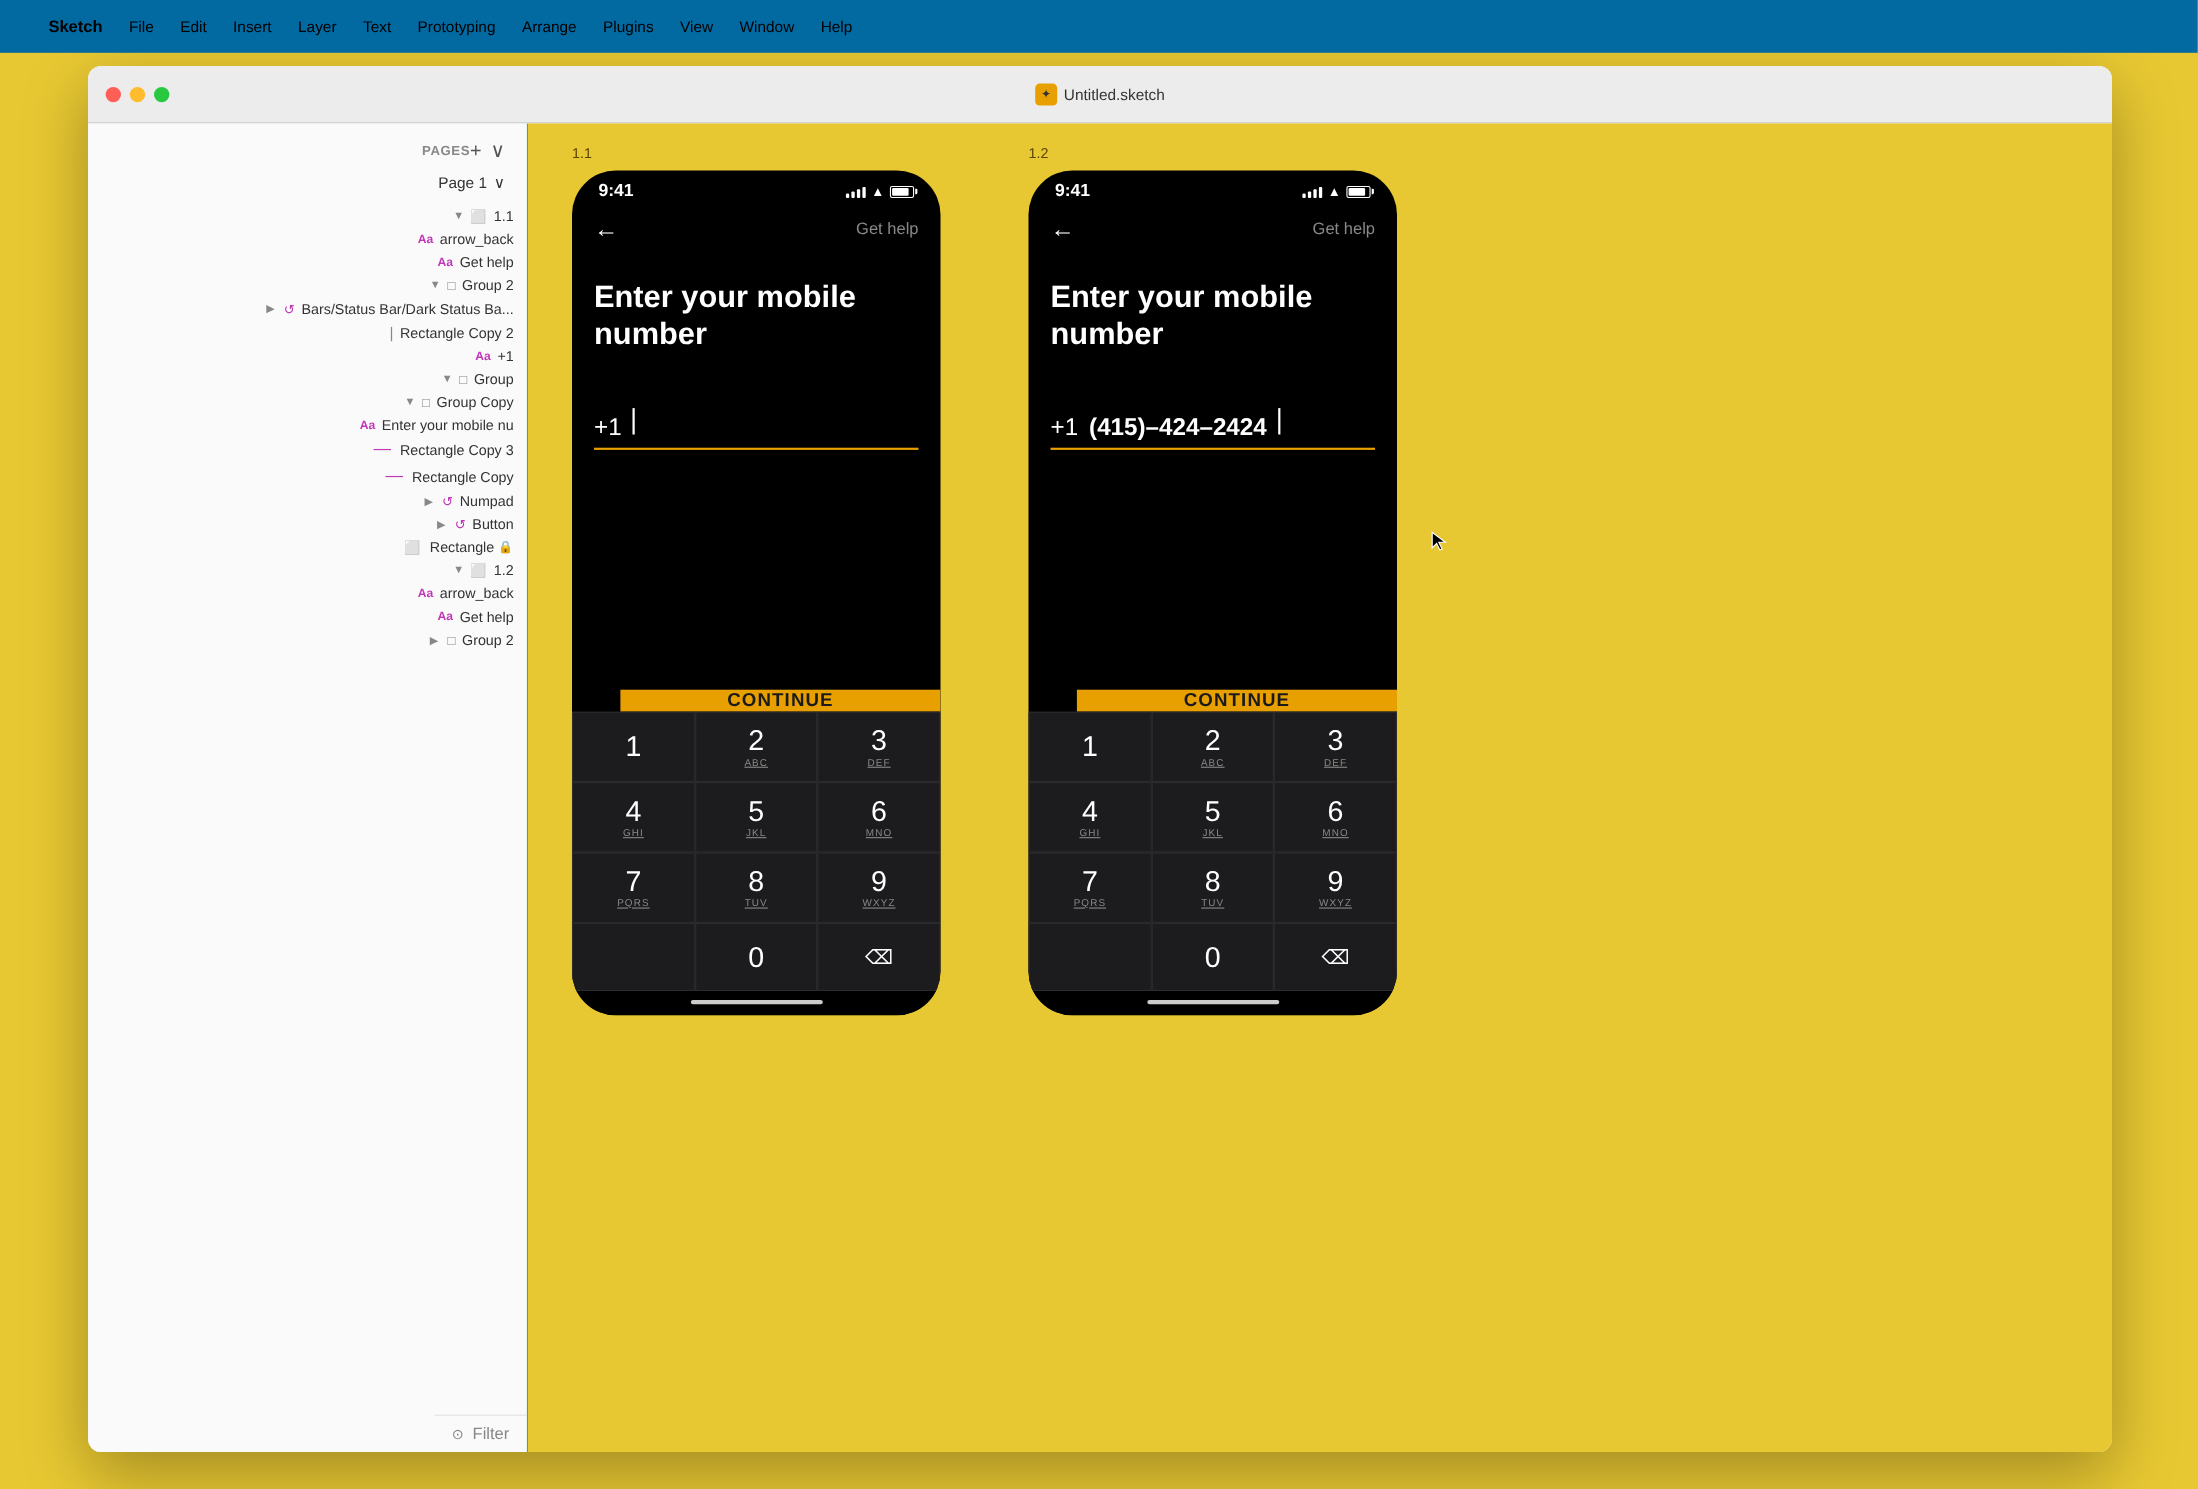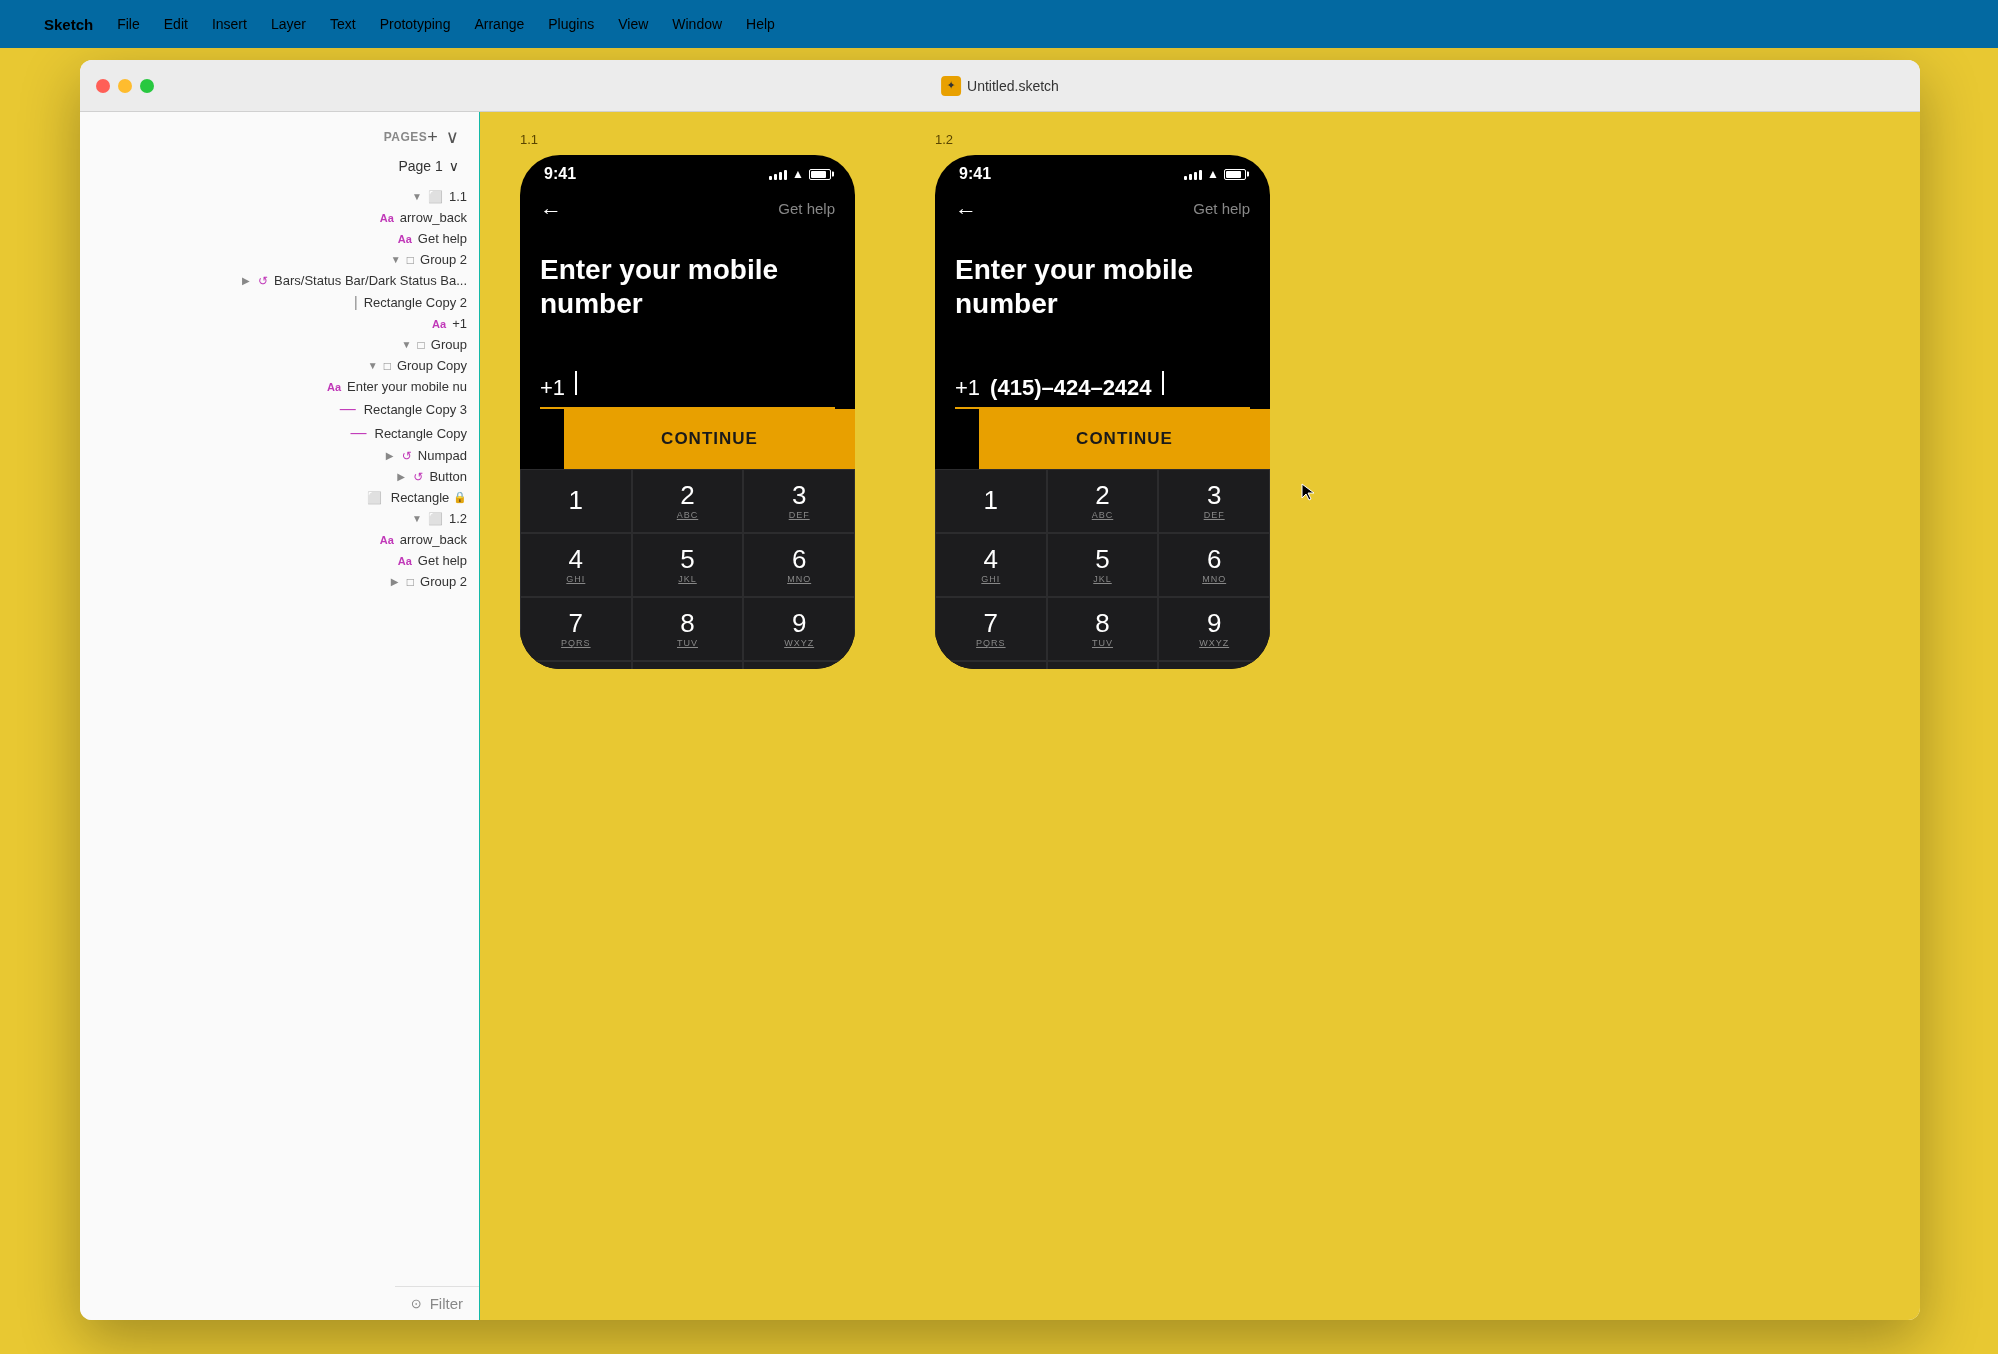--- a/index.html
+++ b/index.html
@@ -229,7 +229,7 @@
     
     .phone {
       width: 335px;
-      height: 514px;
+      height: 768px;
       background: #000;
       border-radius: 40px;
       overflow: hidden;

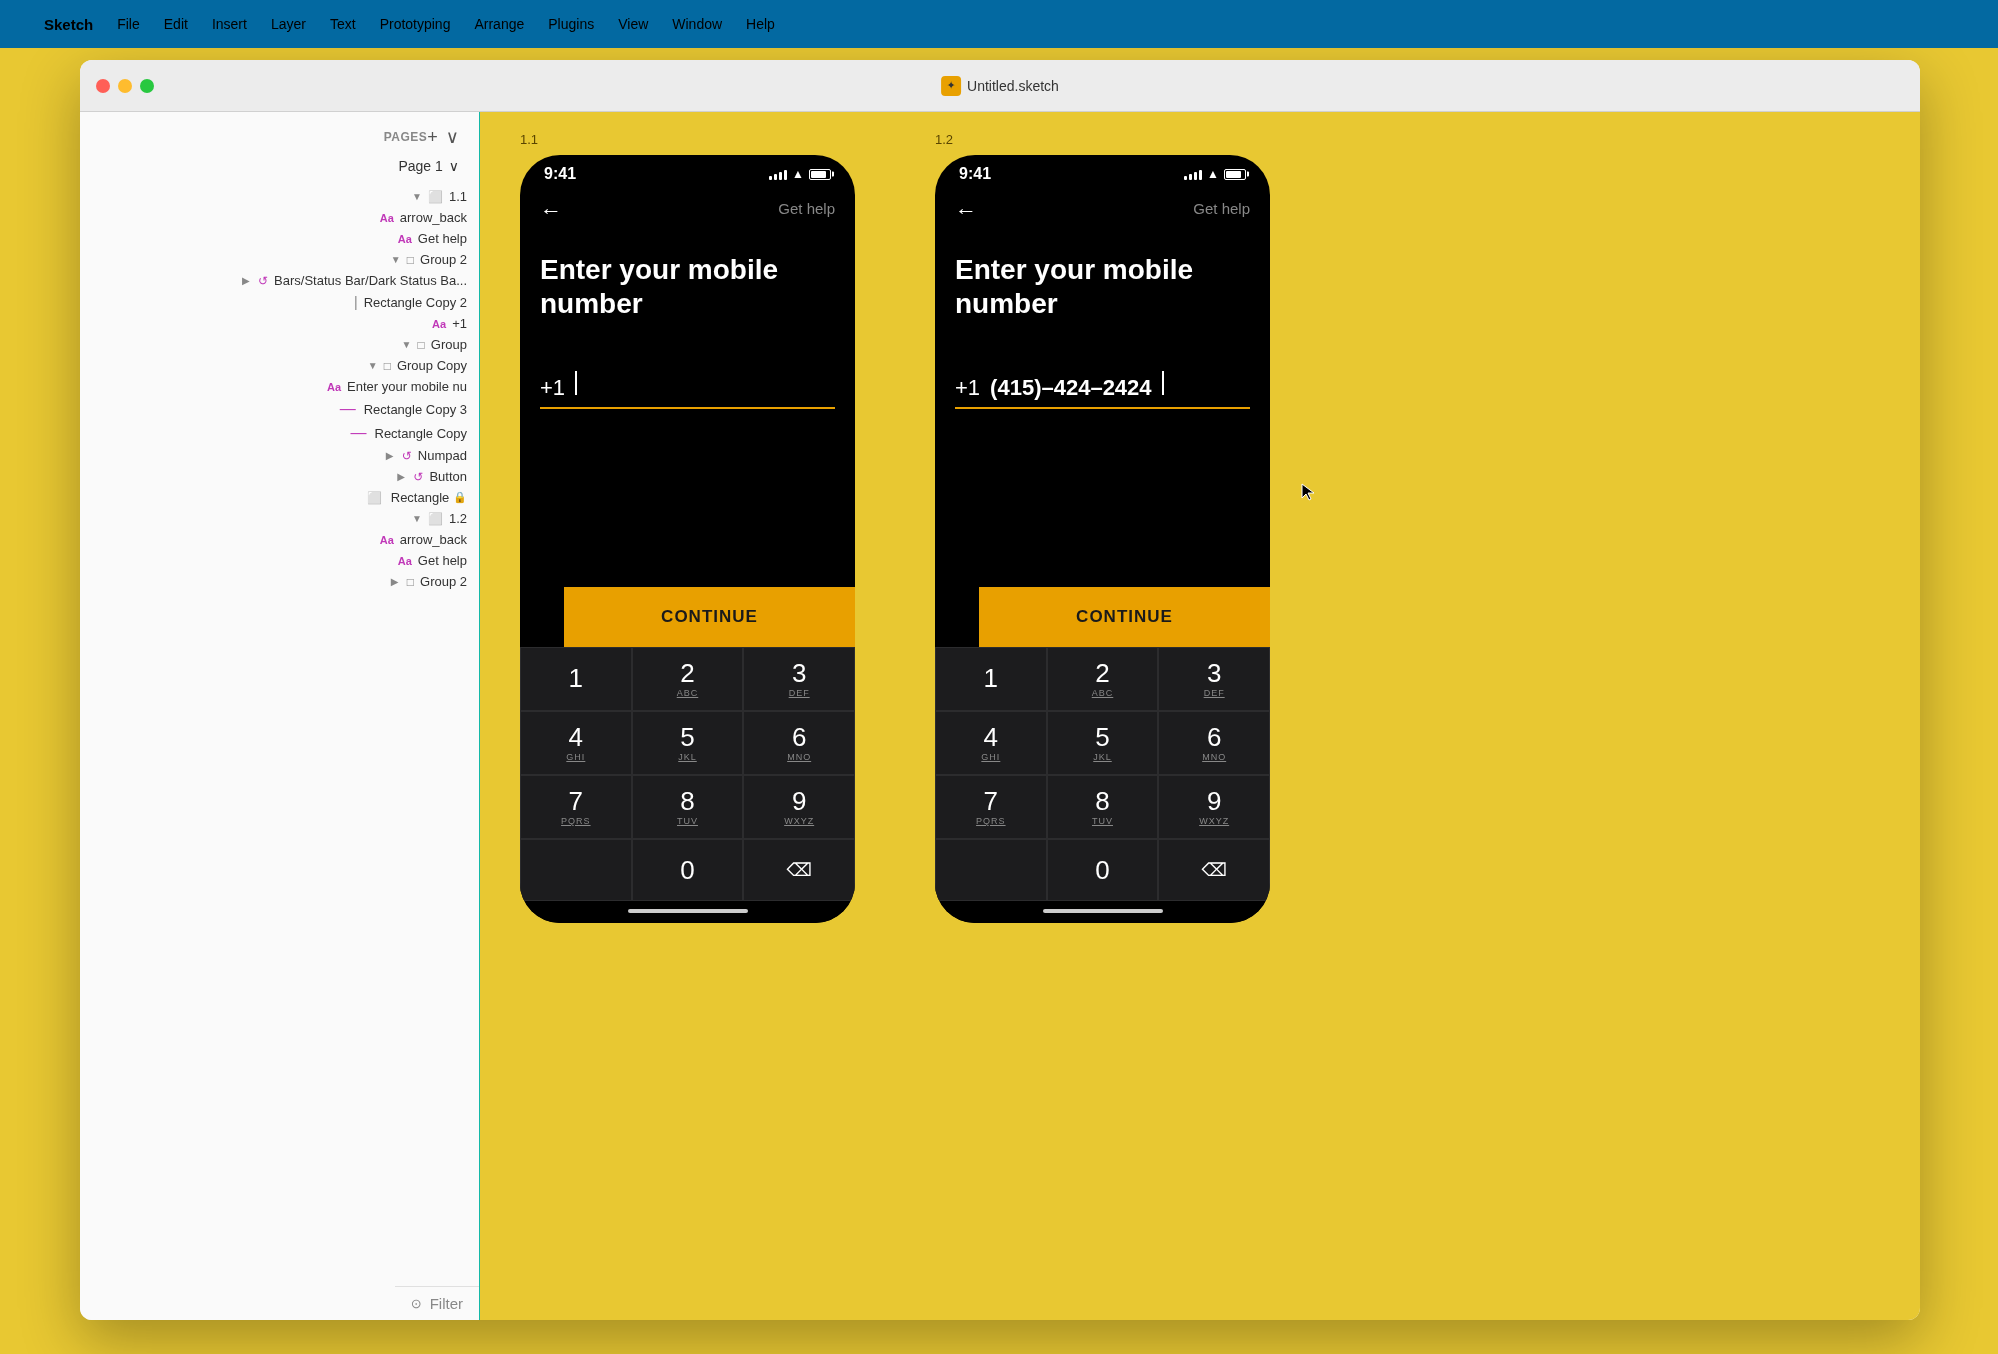--- a/index.html
+++ b/index.html
@@ -358,7 +358,6 @@
       background: #E8A000;
       color: #1a1a1a;
       text-align: center;
-      padding: 20px;
       font-size: 17px;
       font-weight: 700;
       letter-spacing: 1px;

